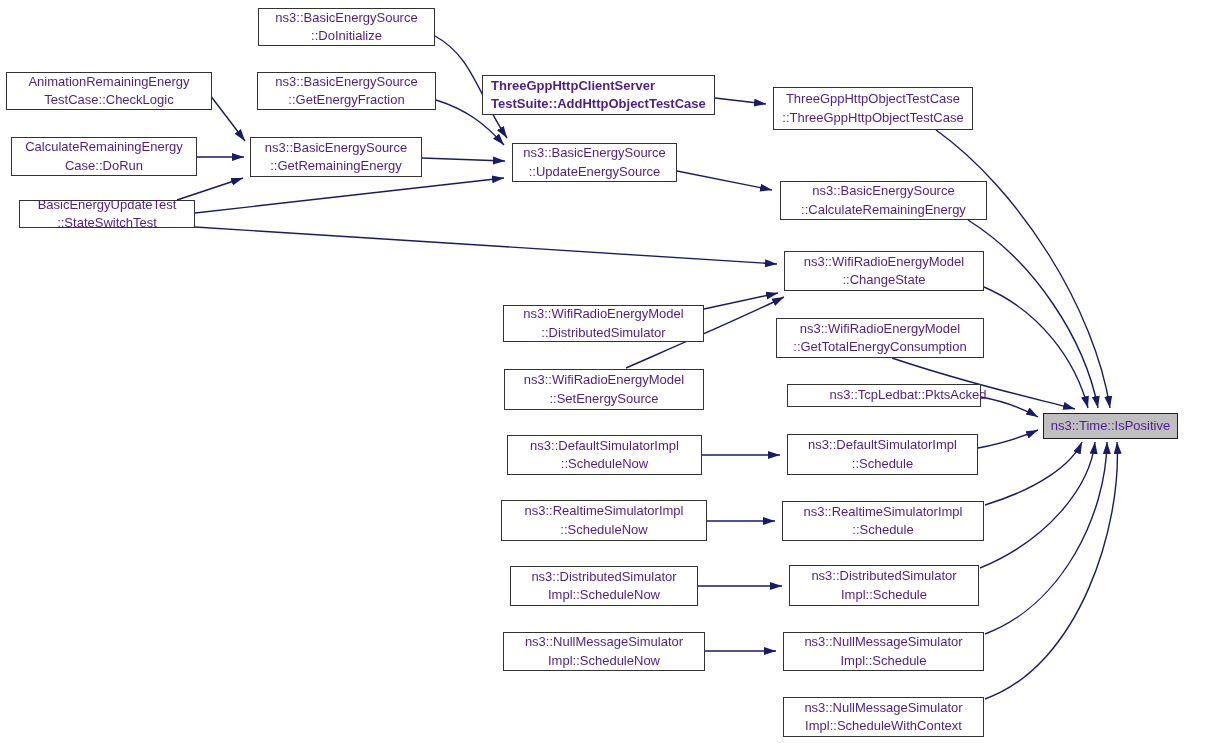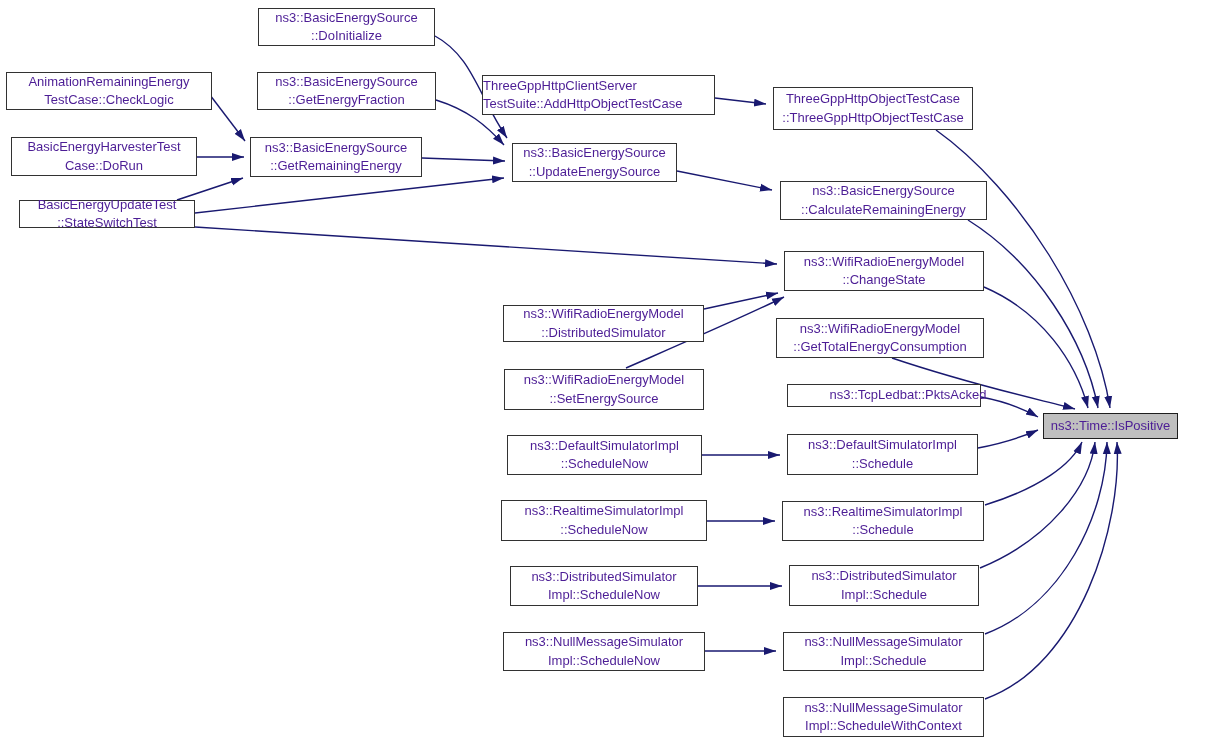--- a/index.html
+++ b/index.html
@@ -16,7 +16,7 @@
     font-size:13px; line-height:18.5px; white-space:nowrap; text-align:center;
     z-index:2;
   }
-  .node.left-align { align-items:flex-start; text-align:left; }
+  .node.left-align { align-items:flex-start; padding-left:8px; text-align:left;font-weight:bold; }
   .node.highlight { background:#bfbfbf; border:1.6px solid #1e1e1e; }
   .node span { display:block; }
 </style>

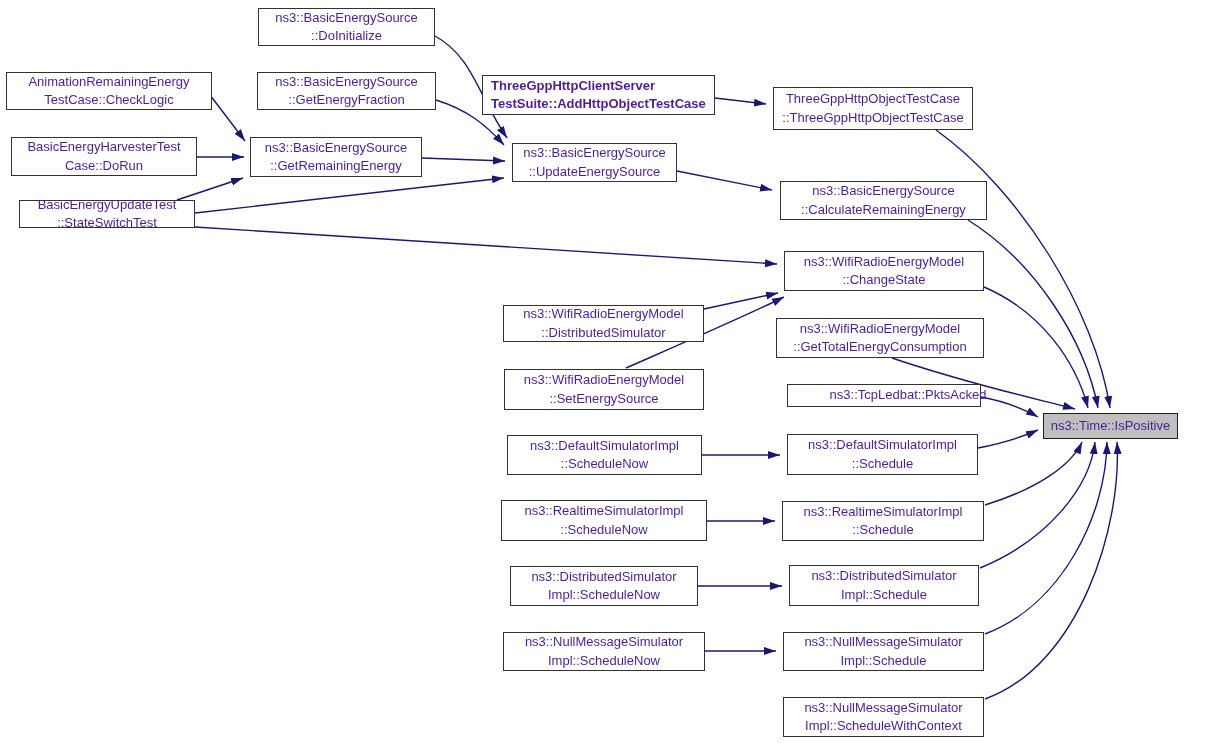--- a/index.html
+++ b/index.html
@@ -77,7 +77,7 @@
   </div>
 
   <div class="node" style="left:11px; top:137px; width:186px; height:39px;">
-    <span>BasicEnergyHarvesterTest</span>
+    <span>CalculateRemainingEnergy</span>
     <span>Case::DoRun</span>
   </div>
 

